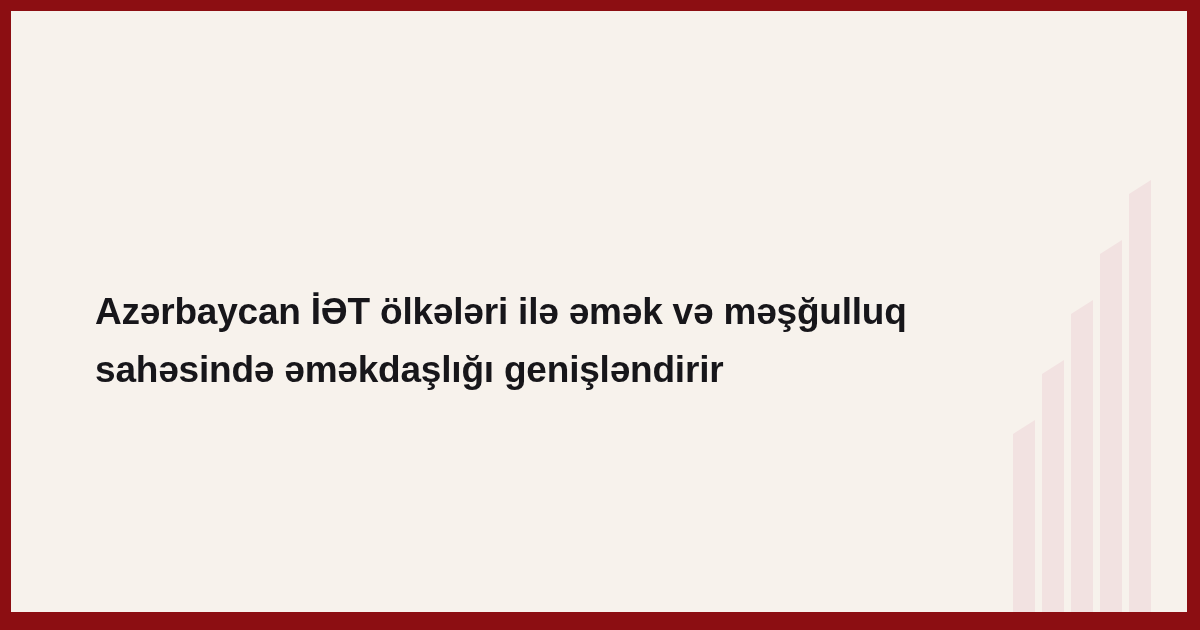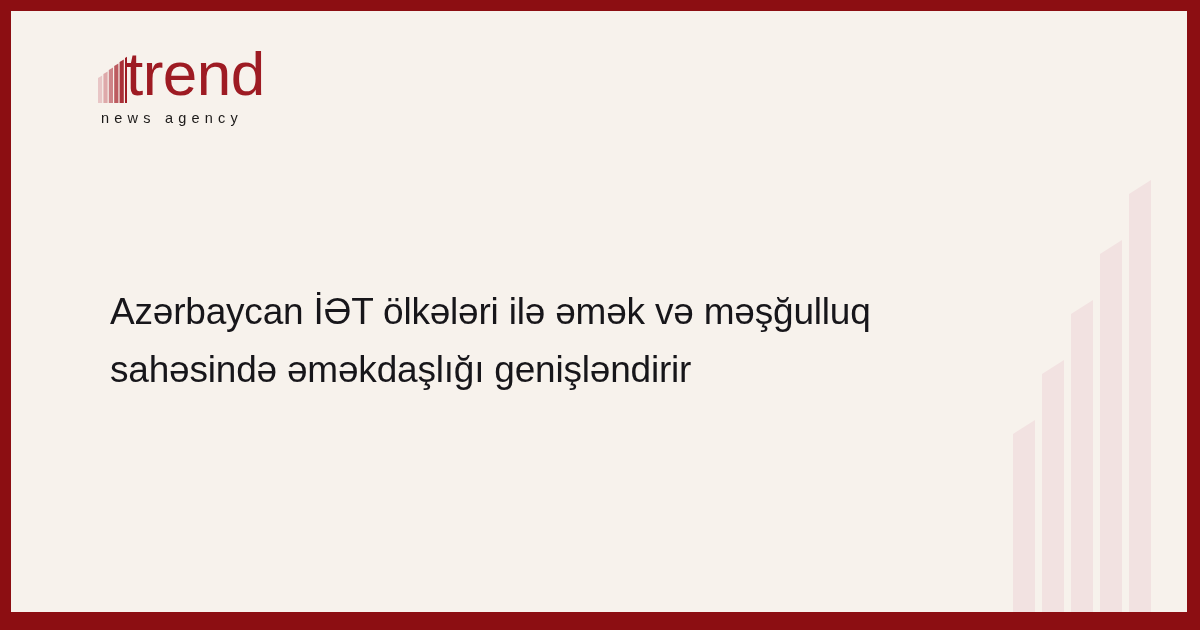--- a/index.html
+++ b/index.html
@@ -120,20 +120,6 @@
       <div class="deco-bar b5"></div>
     </div>
 
-    <div class="logo">
-      <div class="logo-mark-row">
-        <svg class="logo-icon" width="29" height="56" viewBox="0 0 29 56">
-          <polygon points="0,31 4.2,28.5 4.2,56 0,56" fill="#E8C6C6"></polygon>
-          <polygon points="5.4,27 9.6,24.5 9.6,56 5.4,56" fill="#DEA9AA"></polygon>
-          <polygon points="10.8,23 15,20.5 15,56 10.8,56" fill="#CE8488"></polygon>
-          <polygon points="16.2,19 20.4,16.5 20.4,56 16.2,56" fill="#BC5B60"></polygon>
-          <polygon points="21.6,15 25.8,12.5 25.8,56 21.6,56" fill="#A93037"></polygon>
-          <polygon points="27,11 29,9.8 29,56 27,56" fill="#9E1B23"></polygon>
-        </svg>
-        <span class="logo-word">trend</span>
-      </div>
-      <div class="logo-tagline">news agency</div>
-    </div>
 
     <div class="headline">Azərbaycan İƏT ölkələri ilə əmək və məşğulluq sahəsində əməkdaşlığı genişləndirir</div>
 

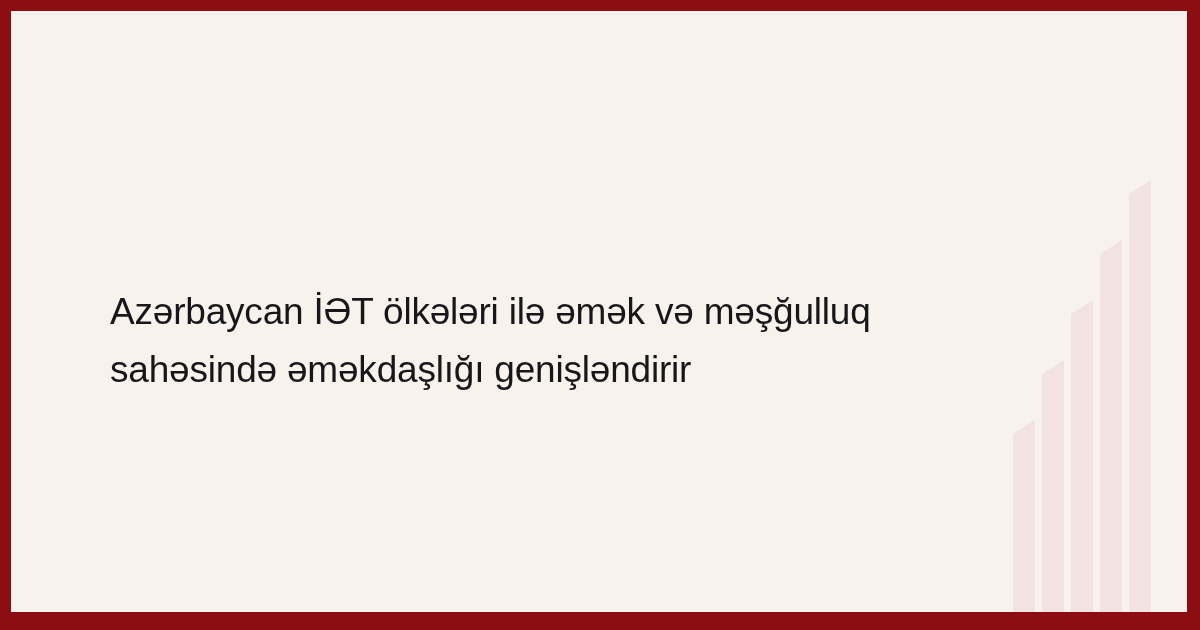--- a/index.html
+++ b/index.html
@@ -95,13 +95,13 @@
   
   .headline {
     position: absolute;
-    left: 99px;
+    left: 84px;
     top: 272px;
     width: 880px;
     font-family: "Liberation Sans", sans-serif;
     font-size: 37px;
     line-height: 58px;
-    font-weight: 400;
+    font-weight: 700;
     color: #17161A;
     letter-spacing: -0.2px;
   }

